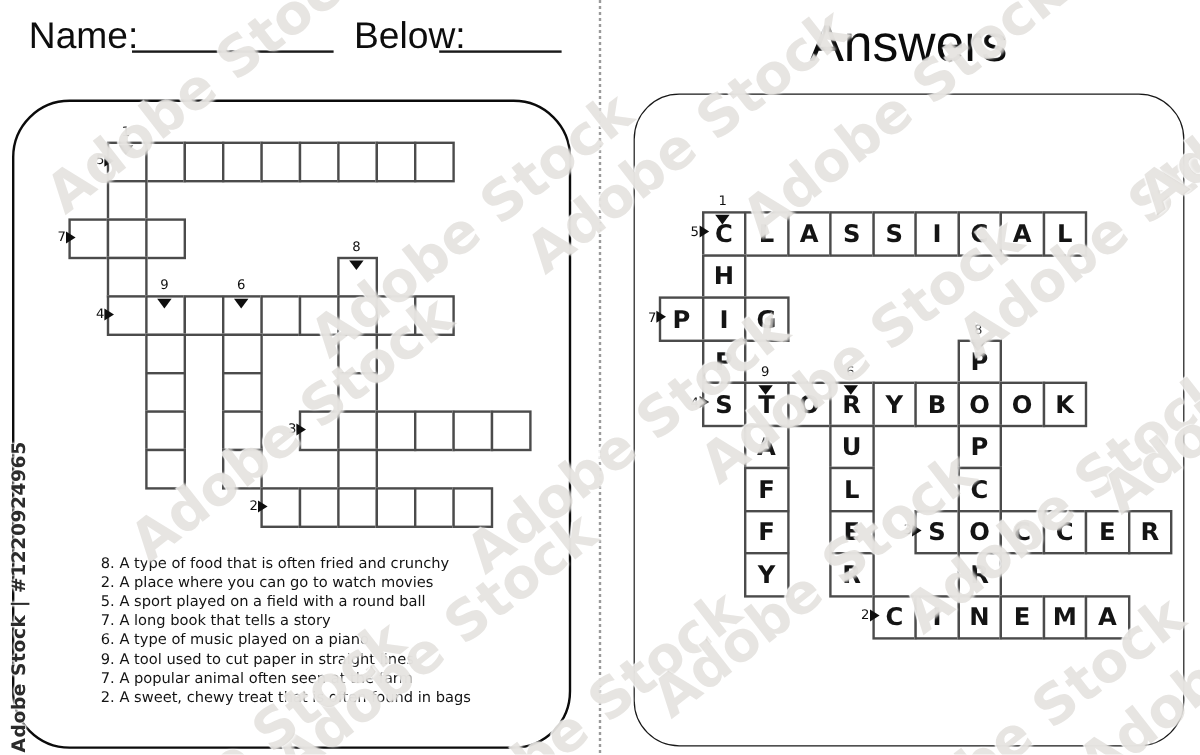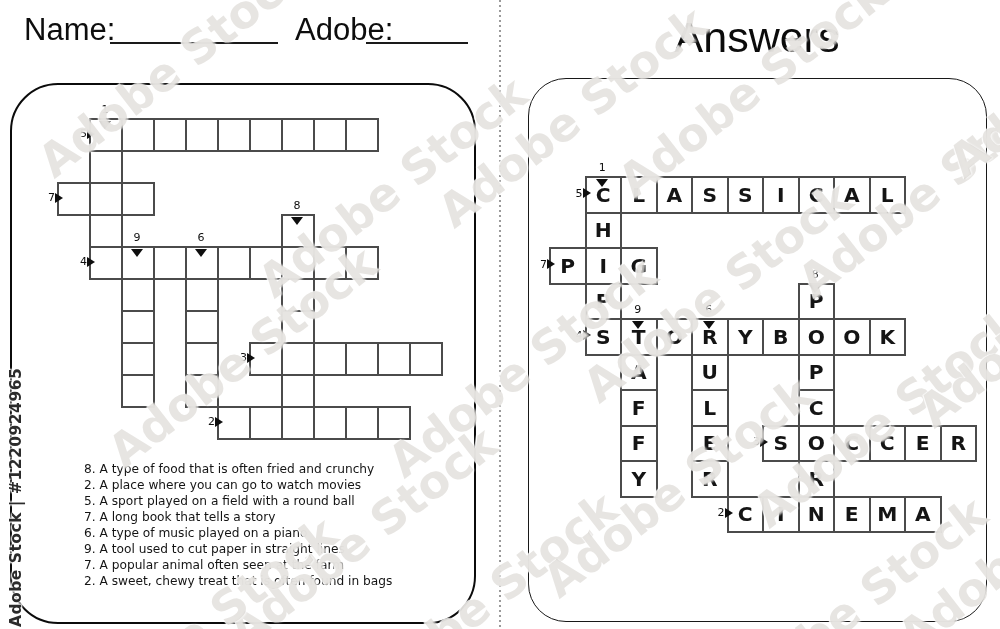--- a/index.html
+++ b/index.html
@@ -59,7 +59,7 @@
 
   <div class="name-label serif">Name:</div>
   <div class="uline u1"></div>
-  <div class="date-label serif">Adobe:</div>
+  <div class="date-label serif">Below:</div>
   <div class="uline u2"></div>
 
   <div class="answers-title serif">Answers</div>

